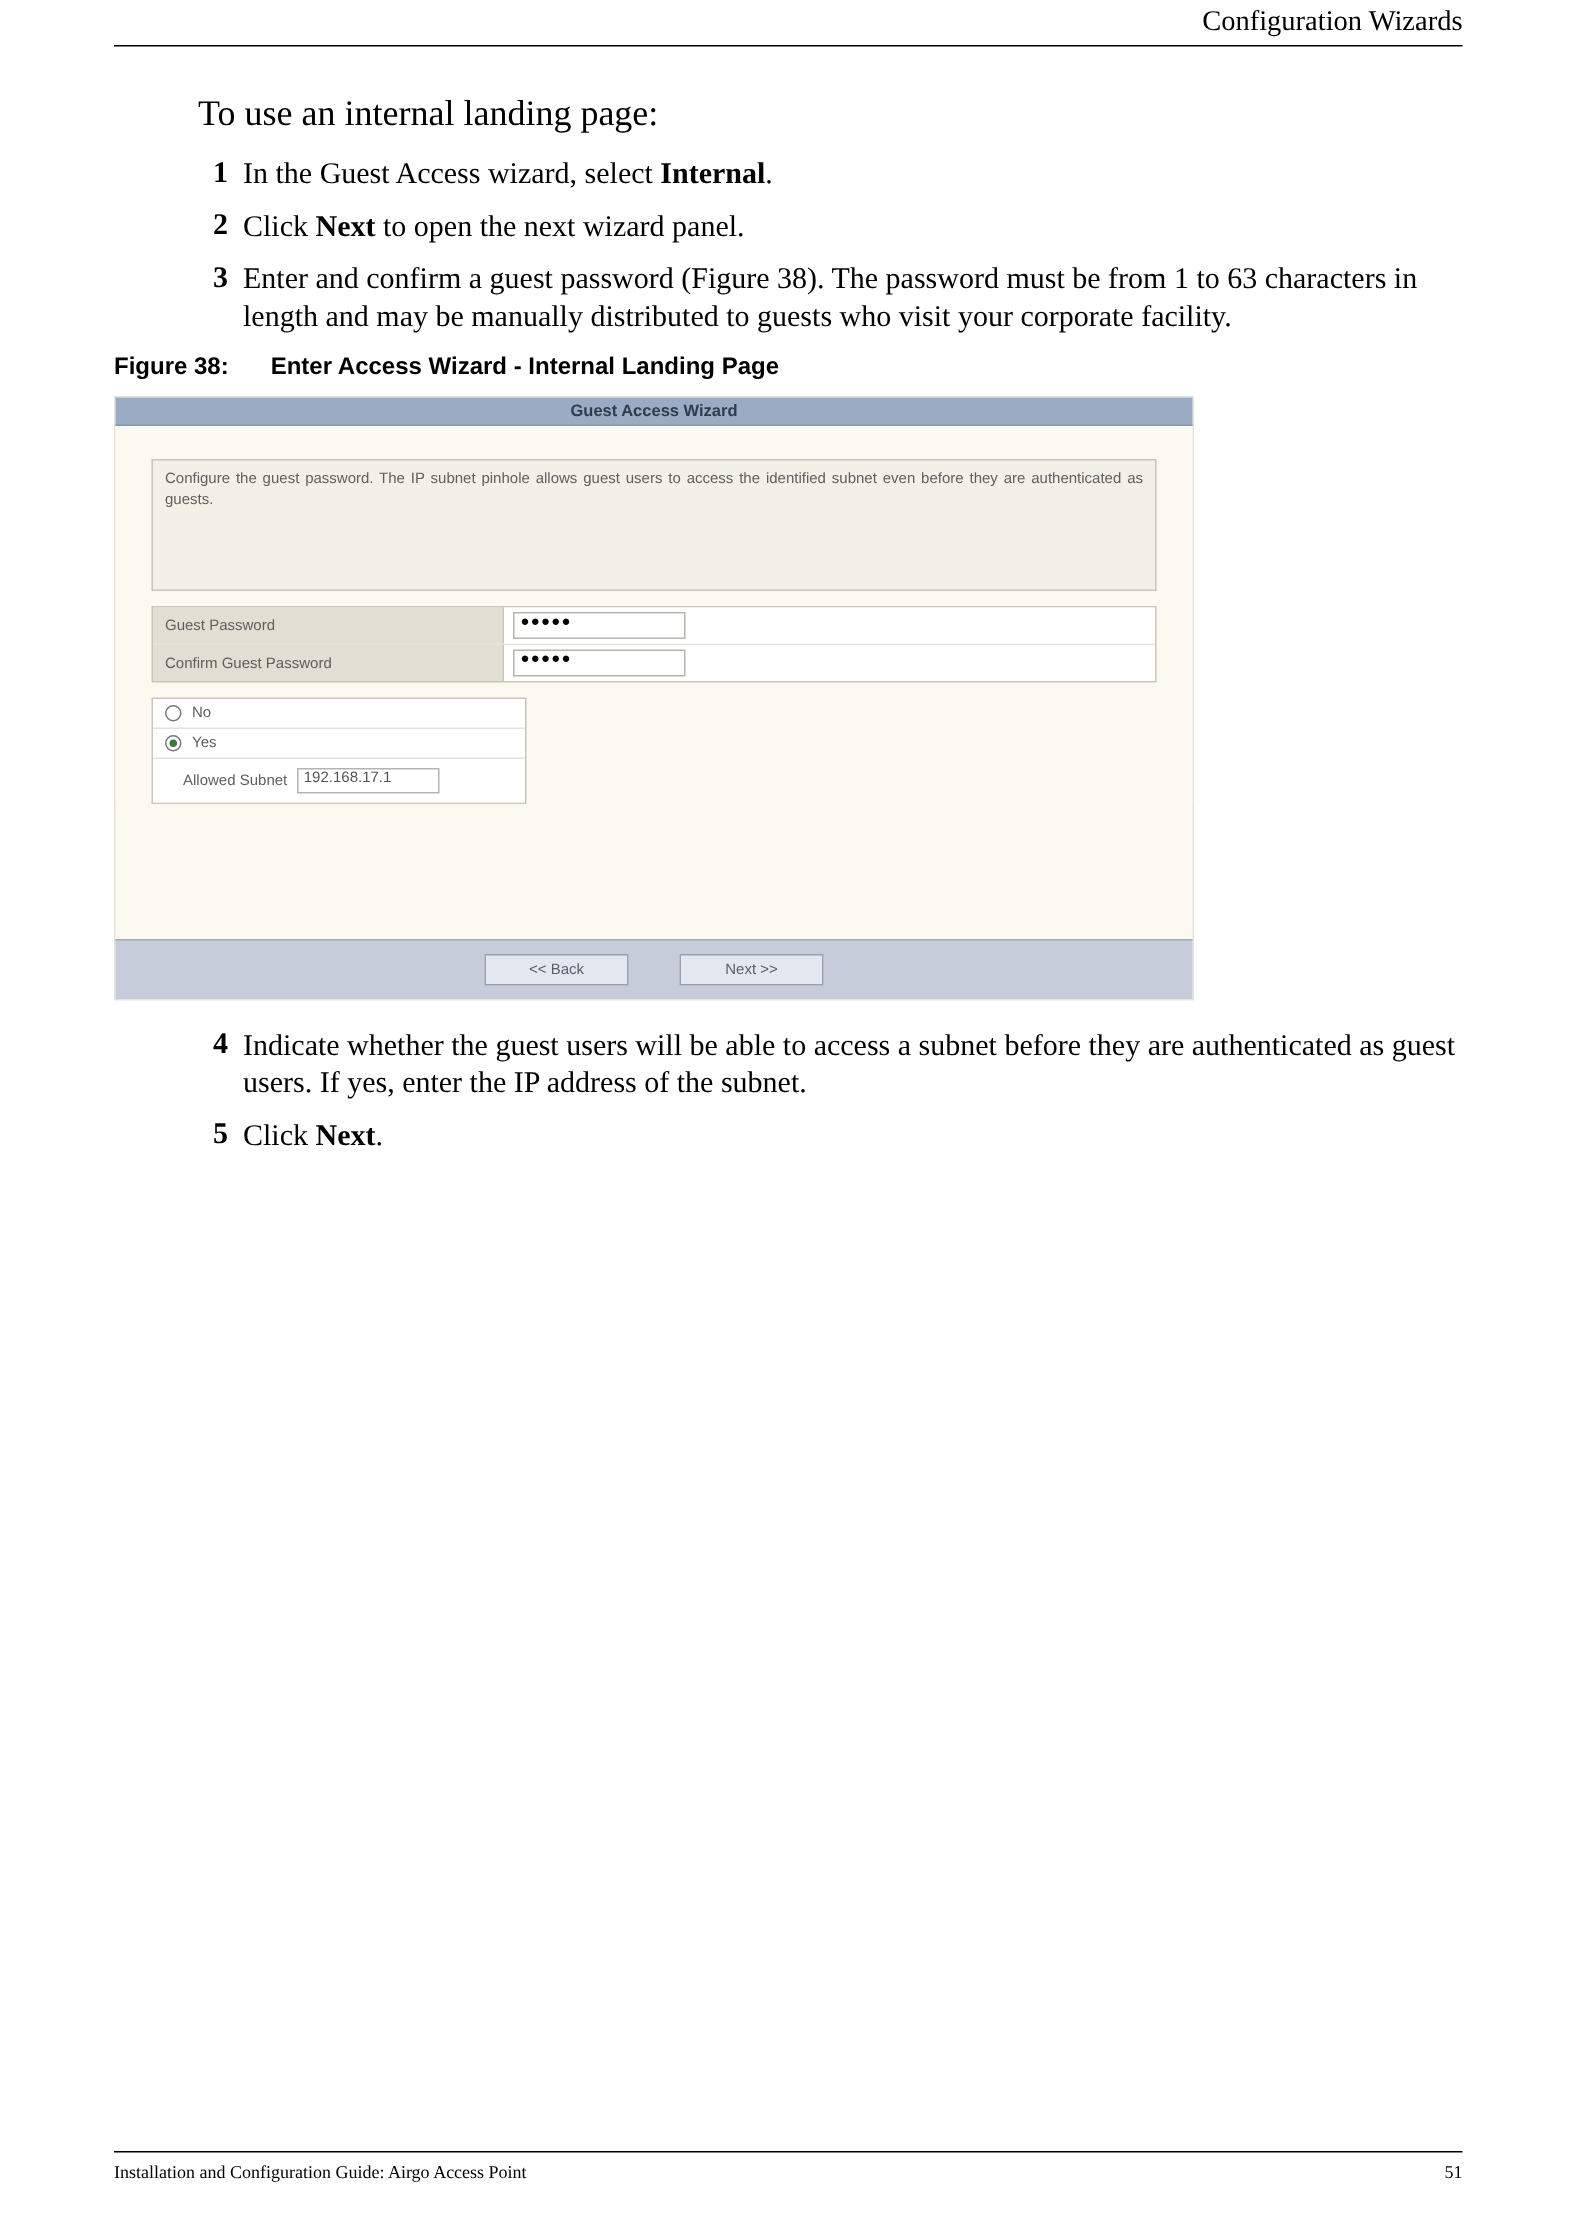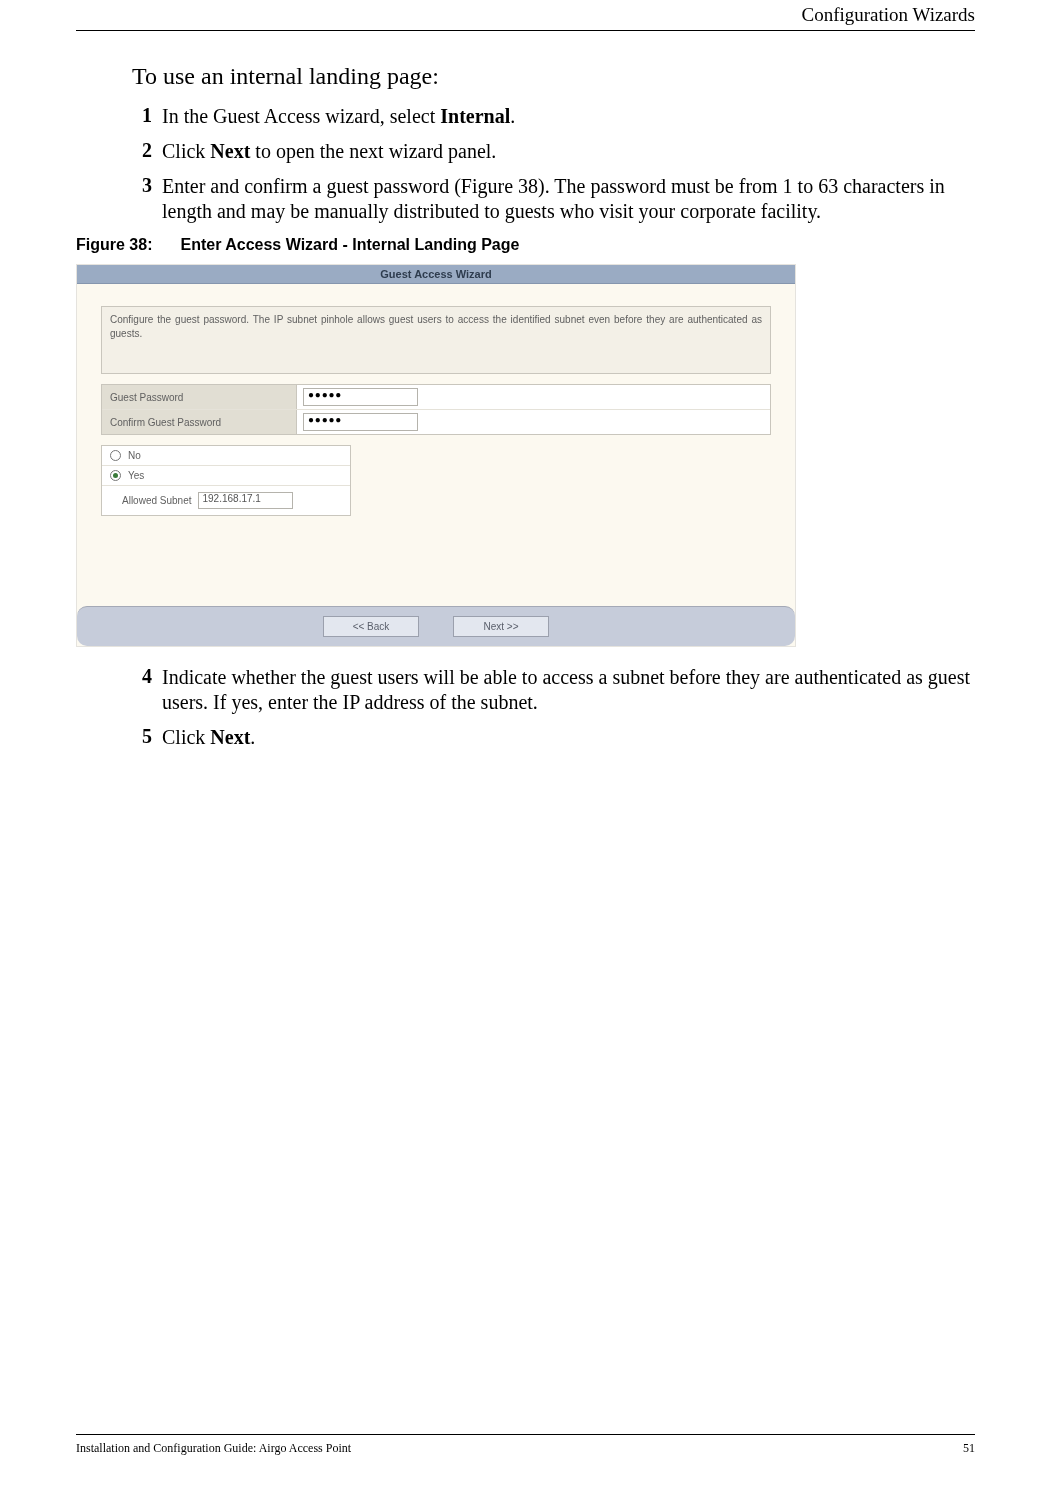--- a/index.html
+++ b/index.html
@@ -86,7 +86,7 @@
       border: 1px solid #c9c6bd;
       background: #f3f0e7;
       padding: 6px 8px;
-      height: 68px;
+      height: 88px;
       font-size: 10px;
       line-height: 1.35;
       text-align: justify;

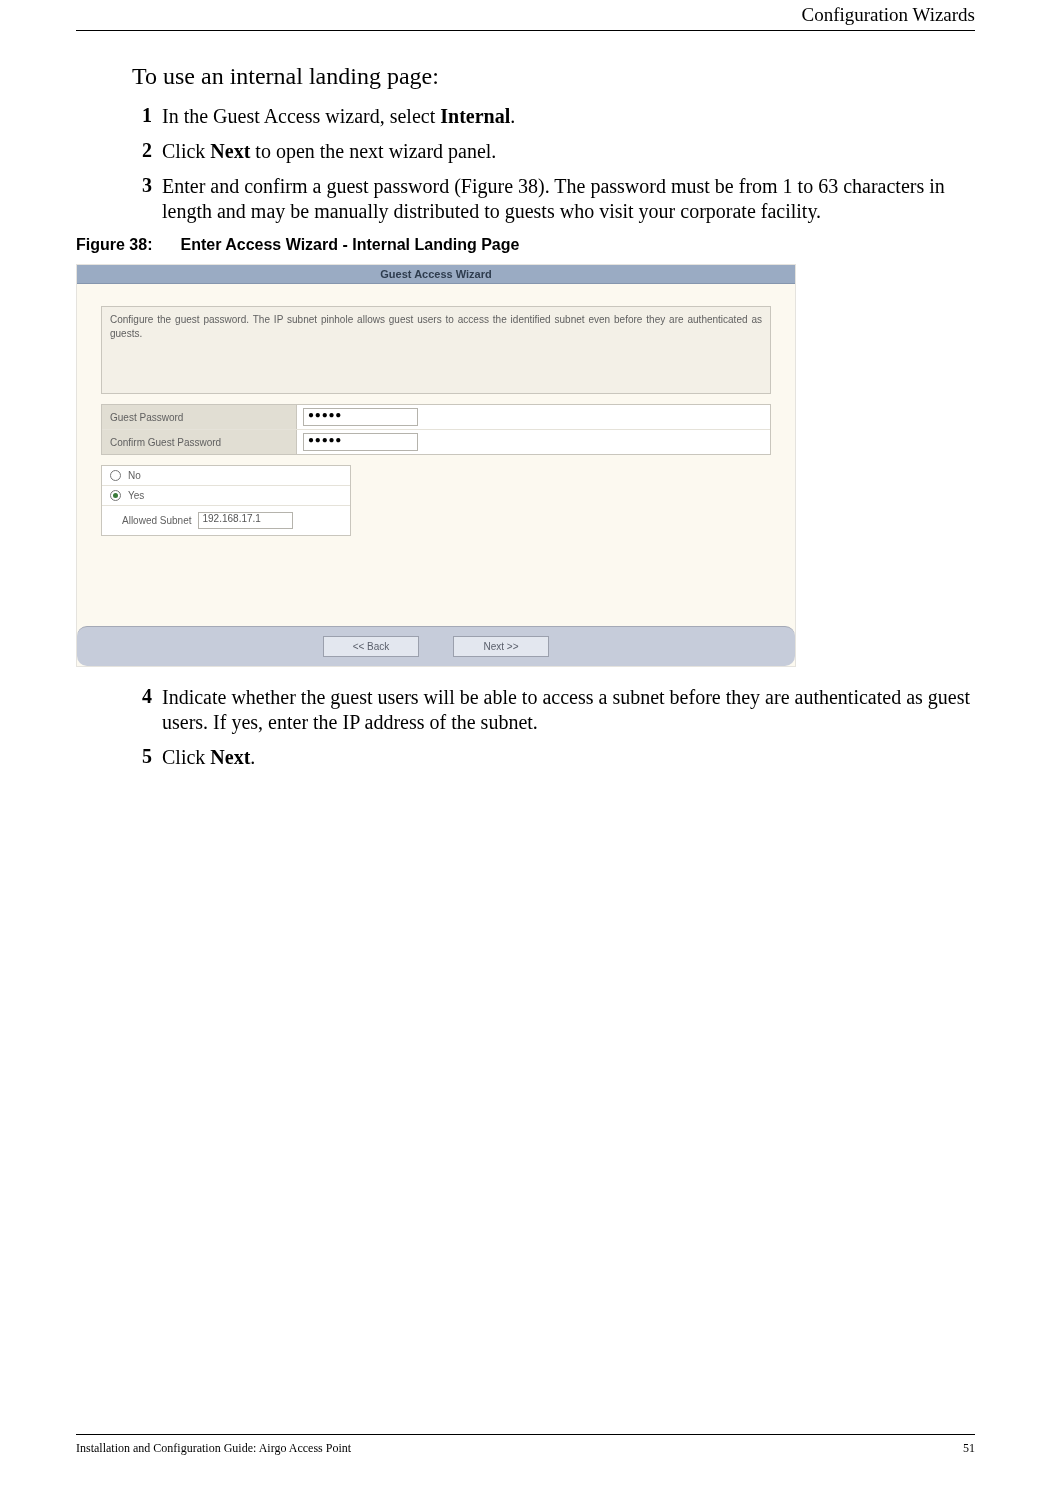--- a/index.html
+++ b/index.html
@@ -104,7 +104,7 @@
     .form-row-group:last-child { border-bottom: none; }
     .form-label-cell {
       background: #e1ded3;
-      width: 195px;
+      width: 234px;
       padding: 5px 8px;
       font-size: 10px;
       color: #606060;

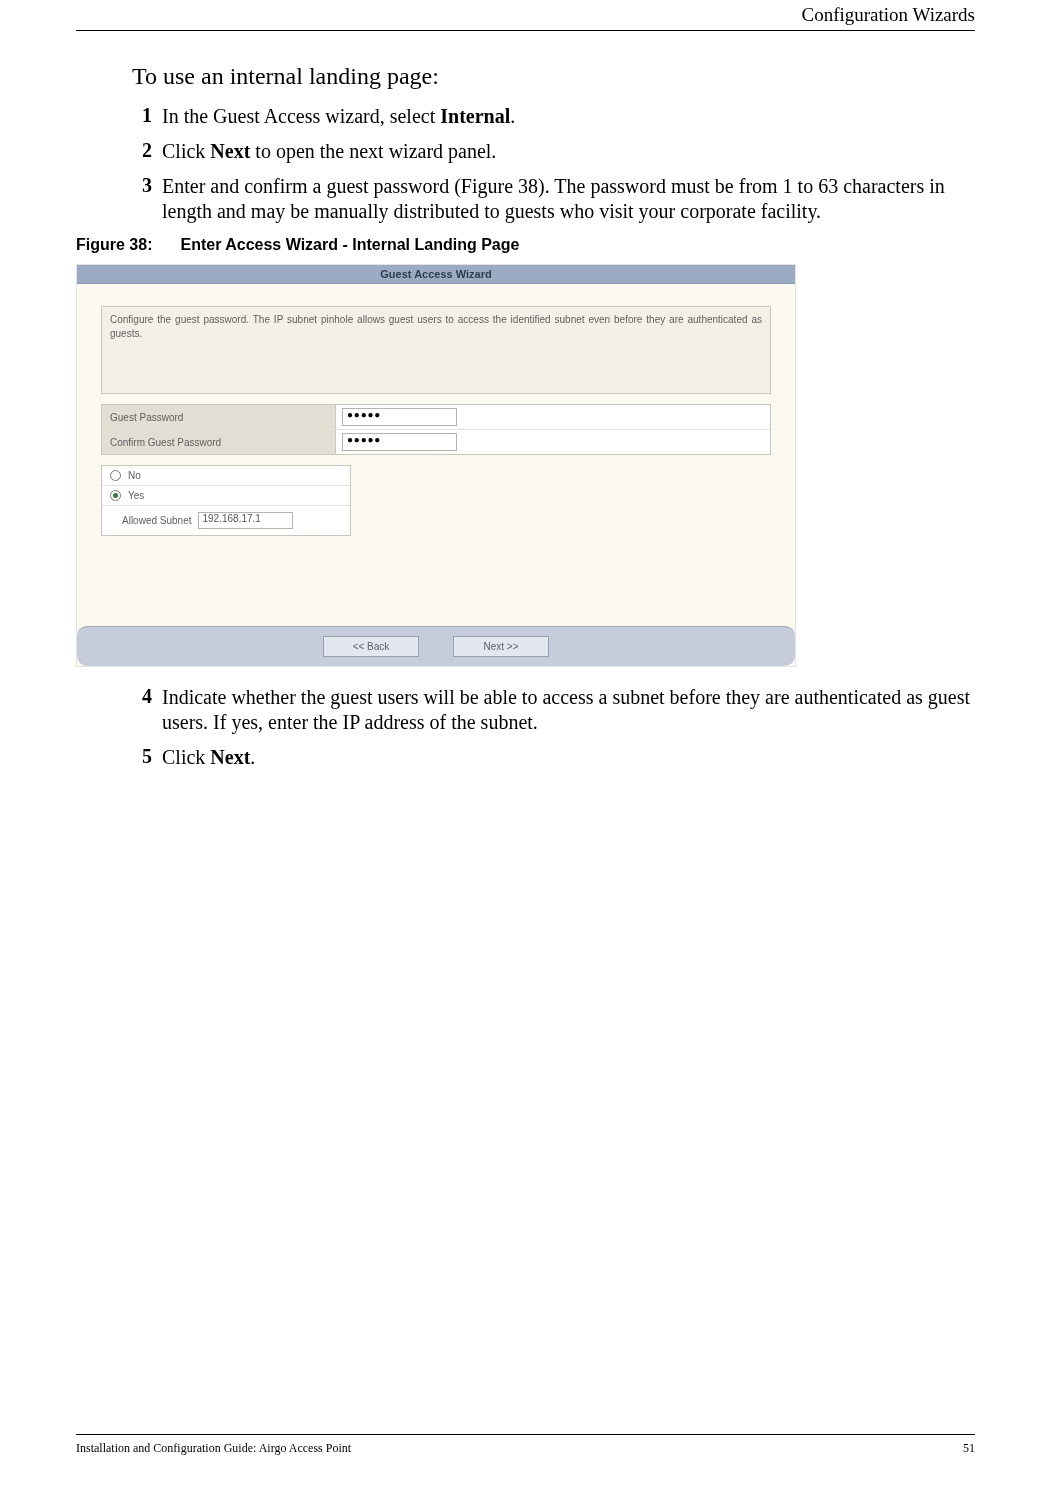--- a/index.html
+++ b/index.html
@@ -192,7 +192,6 @@
       justify-content: center;
       gap: 34px;
       margin-top: 90px;
-      border-radius: 10px;
     }
     .wizard-btn {
       background: #e3e7ef;

